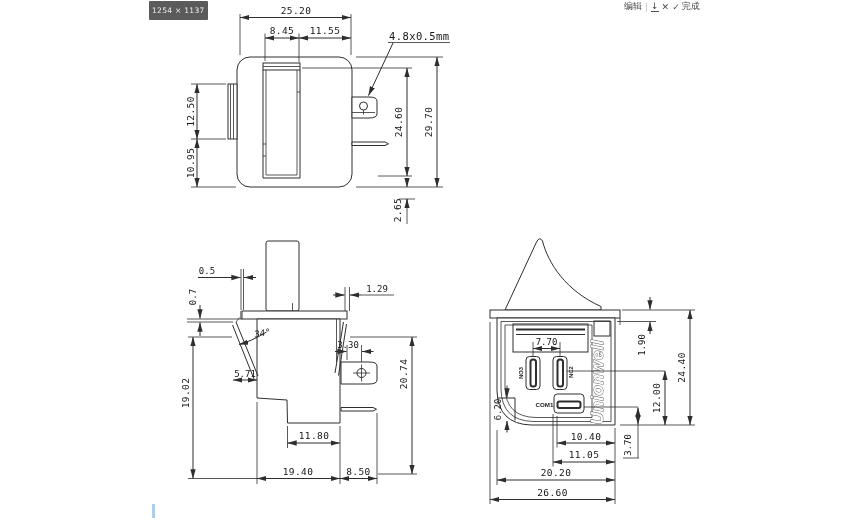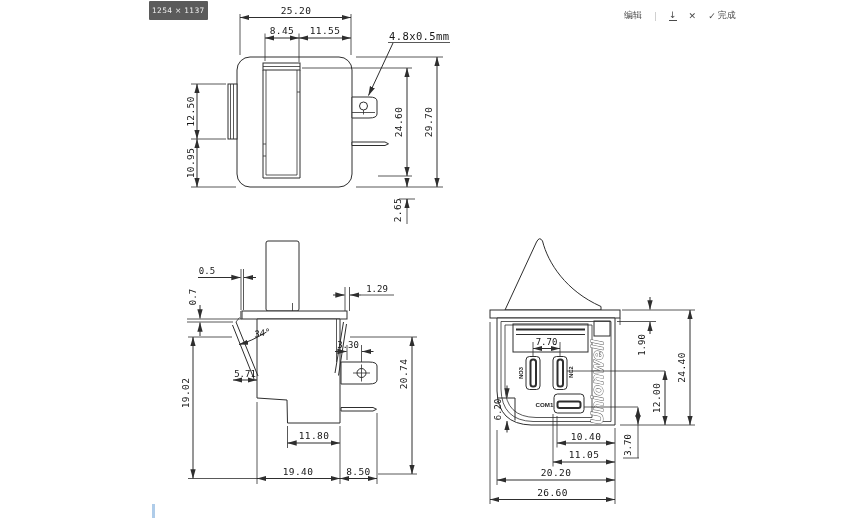--- a/index.html
+++ b/index.html
@@ -9,8 +9,8 @@
   #size-badge{position:absolute;left:149px;top:1px;height:11px;line-height:11px;
     padding:4px 3px;background:rgba(45,45,45,.78);color:#f0f0f0;font-size:7.5px;
     border-radius:1px;letter-spacing:.3px;}
-  #toolbar{position:absolute;left:624px;top:9px;height:13px;display:flex;align-items:center;
-    gap:12px;font-size:9px;color:#4a4a4a;}
+  #toolbar{position:absolute;left:624px;top:0;height:13px;display:flex;align-items:center;
+    gap:3px;font-size:9px;color:#4a4a4a;}
   #toolbar .sep{color:#c3c3c3;}
   #toolbar .tb{cursor:default;display:inline-flex;align-items:center;gap:2px;}
   #dl-glyph{display:inline-block;border-bottom:1px solid #4a4a4a;line-height:8px;height:9px;}

